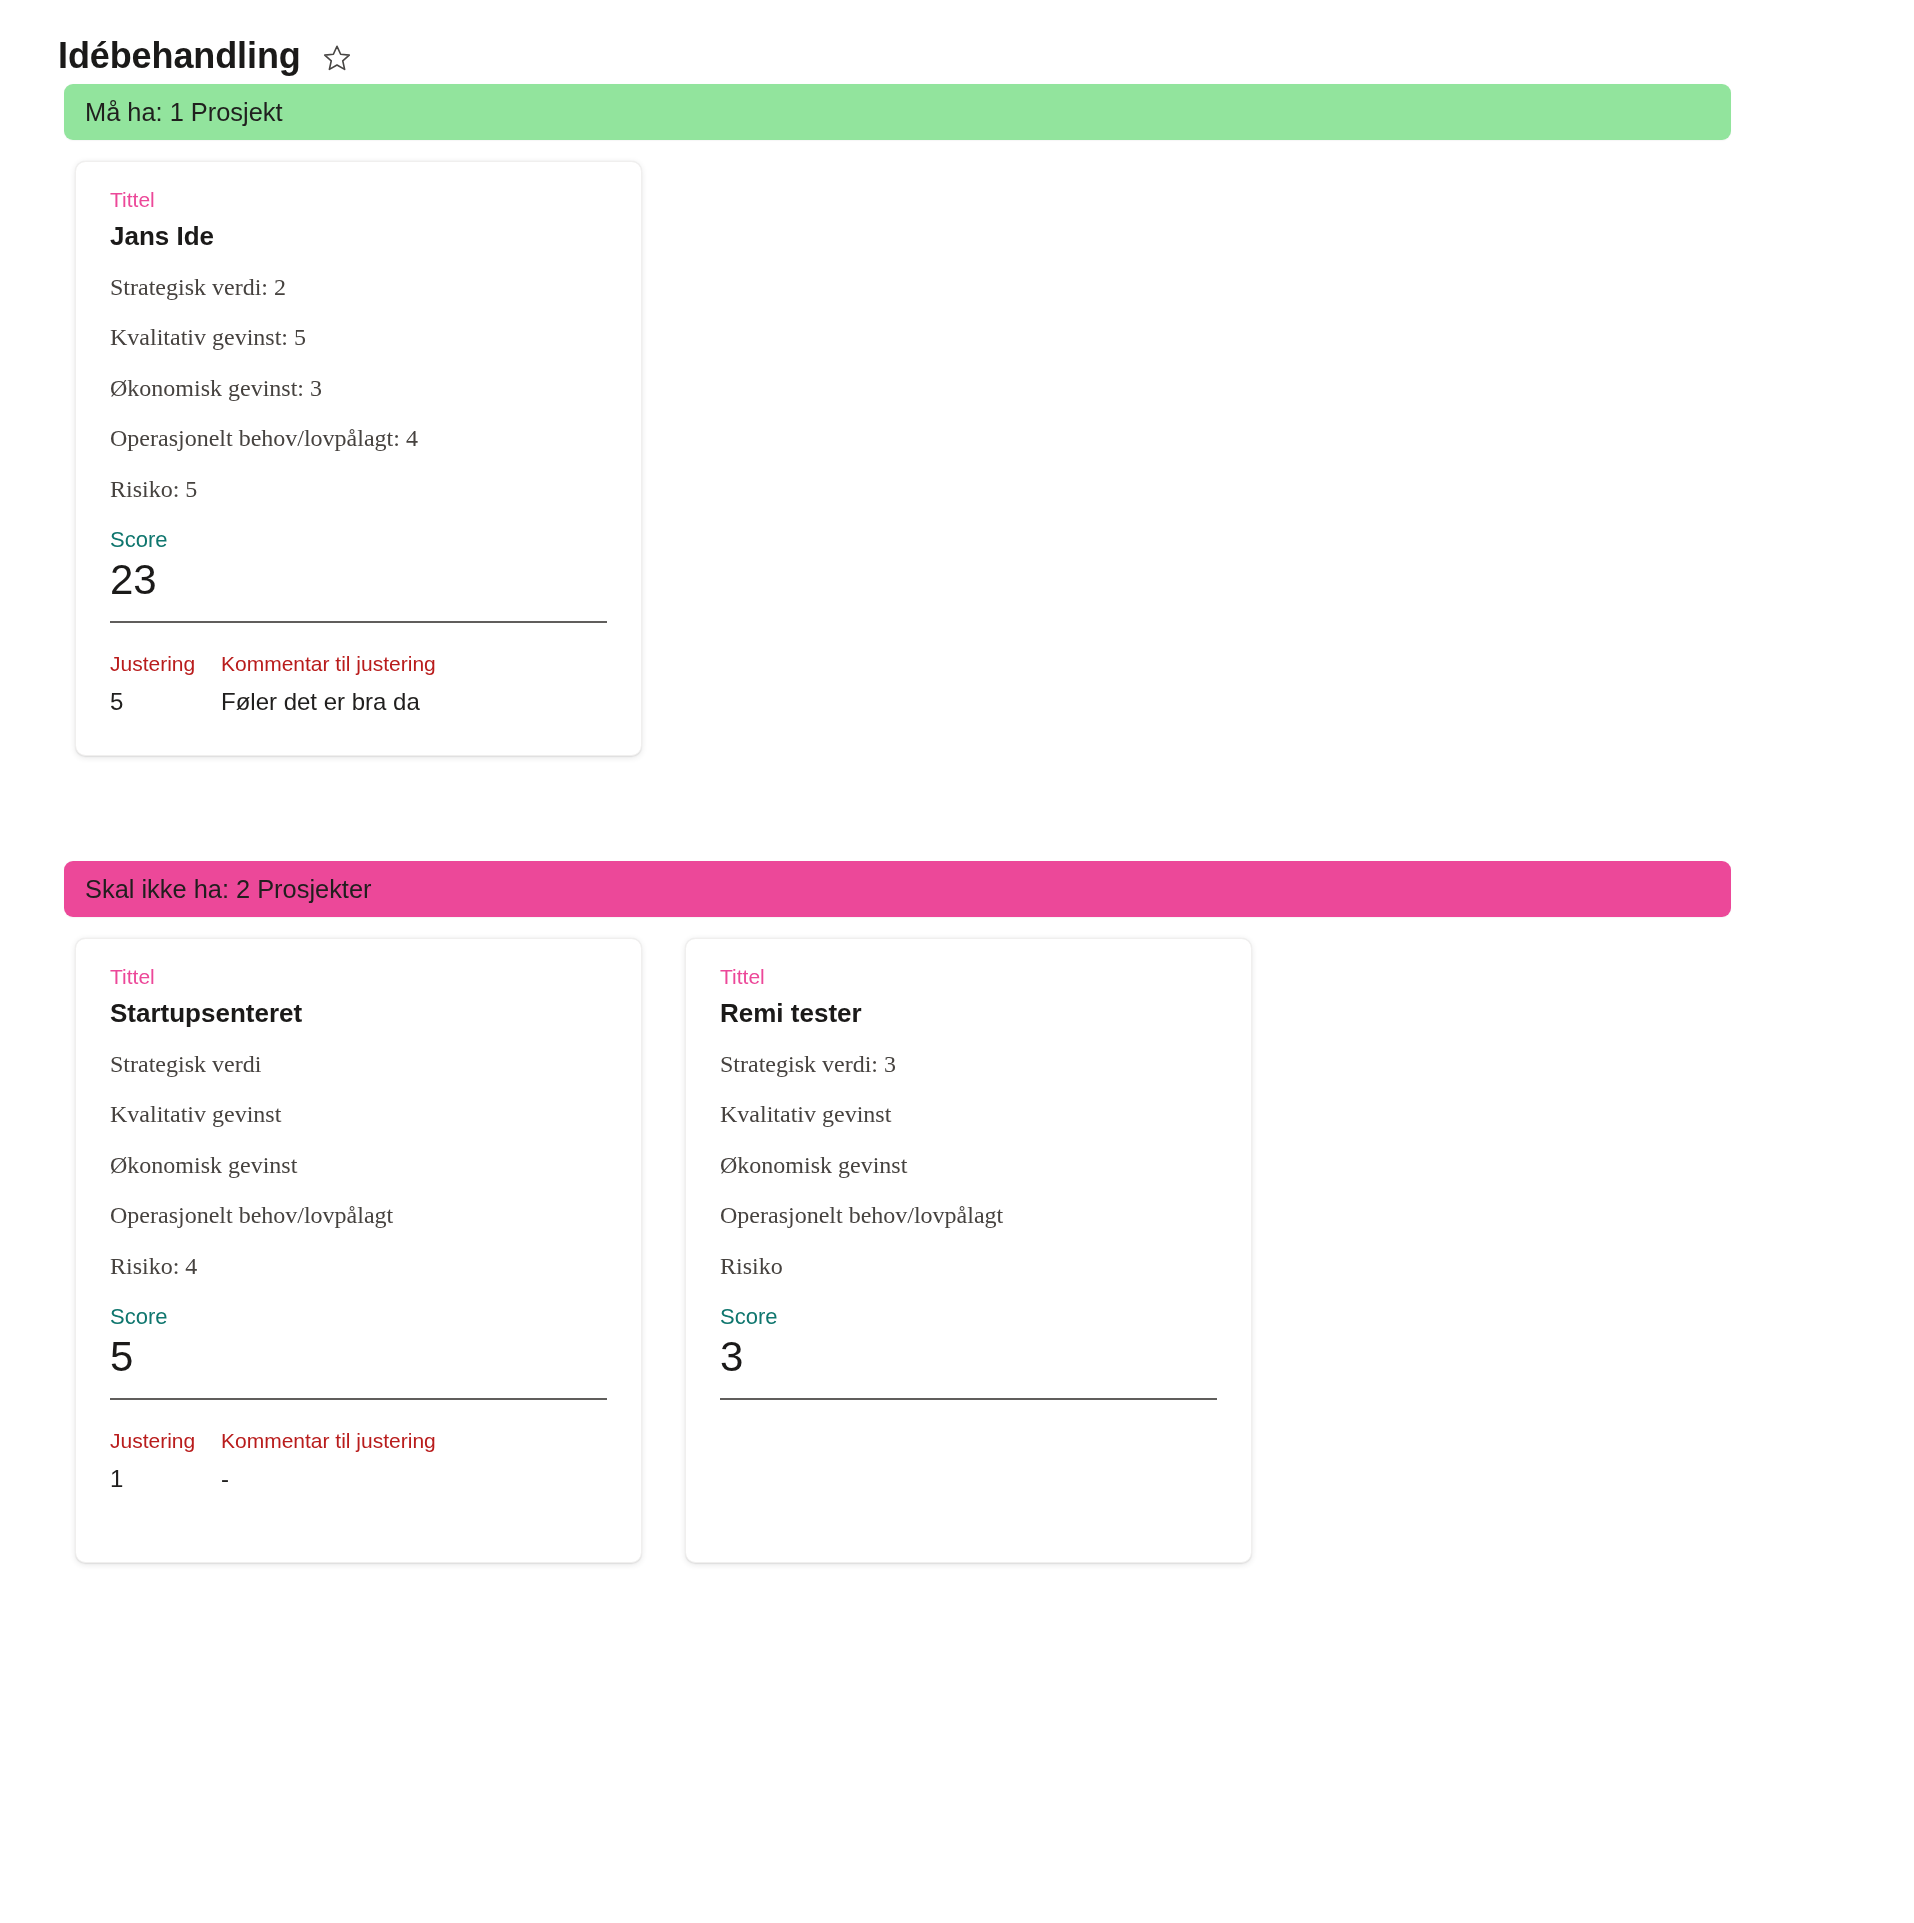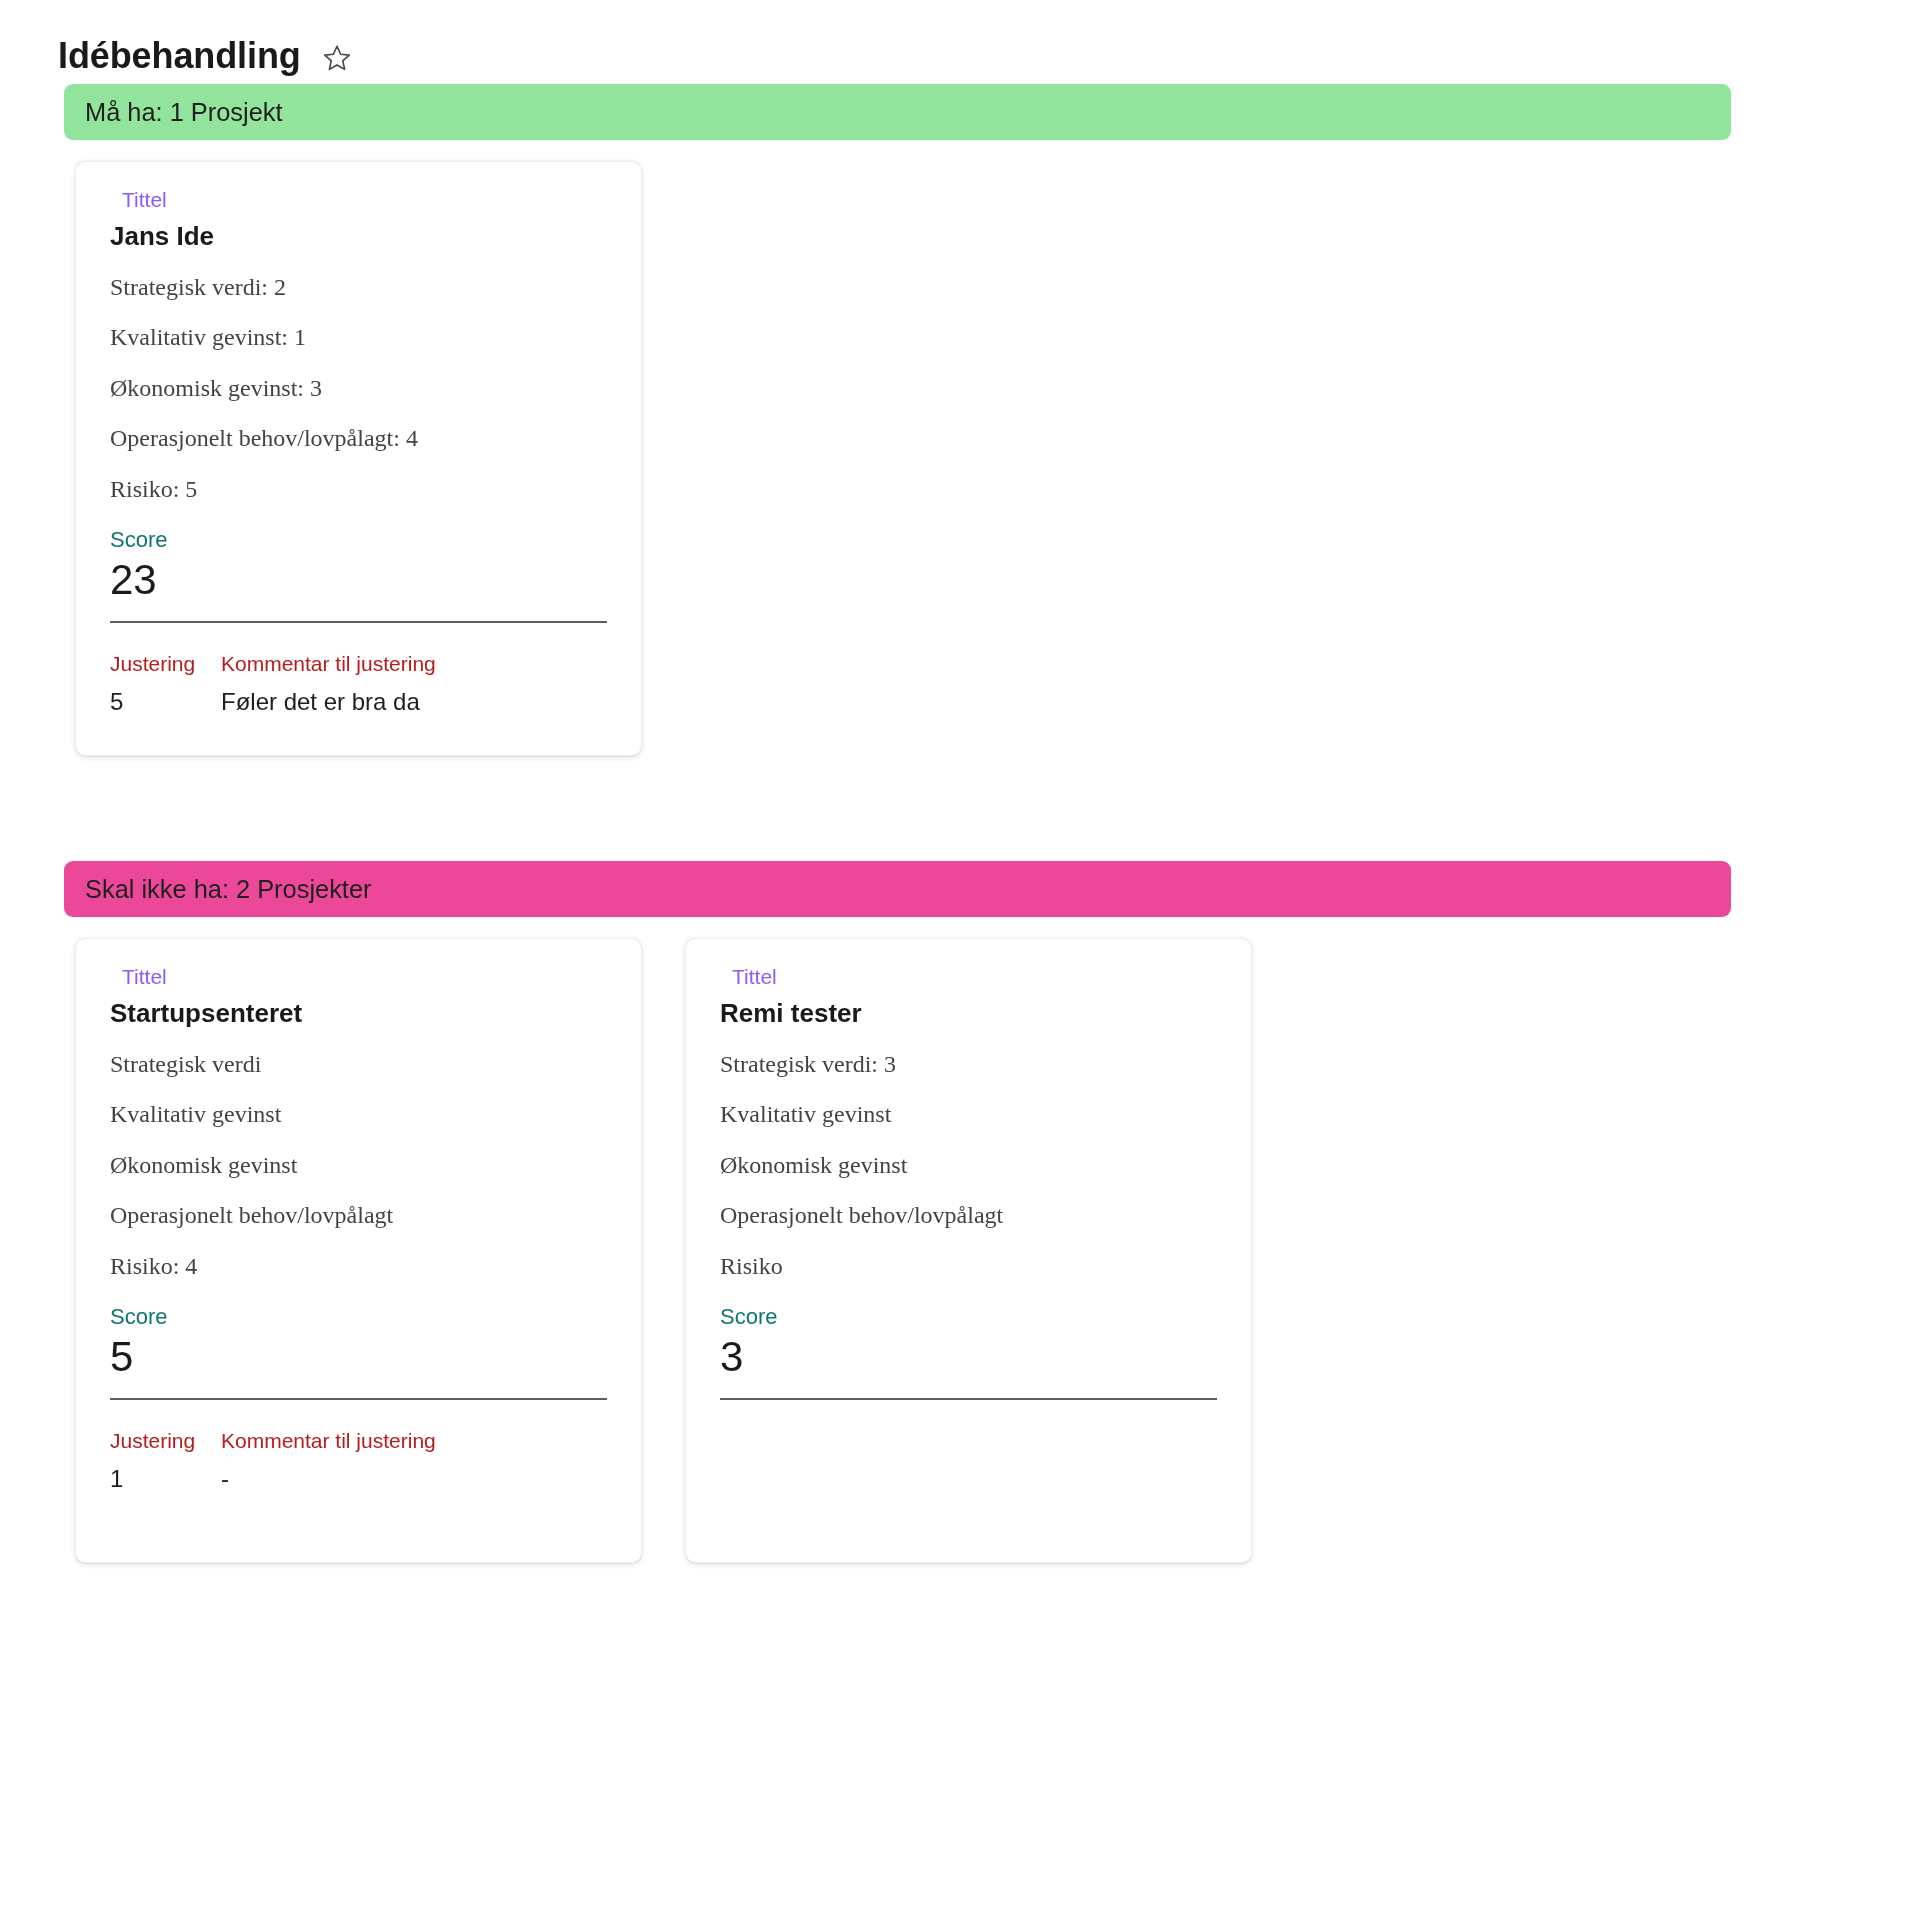--- a/index.html
+++ b/index.html
@@ -91,9 +91,9 @@
 
   .field-label {
     font-size: 21px;
-    color: #8b5cf6;
-    line-height: 1.25;
-    margin: 0 0 6px 12px;
+    color: #ec4899;
+    line-height: 1.25;
+    margin: 0 0 6px 0;
   }
   .card-title {
     font-size: 26px;

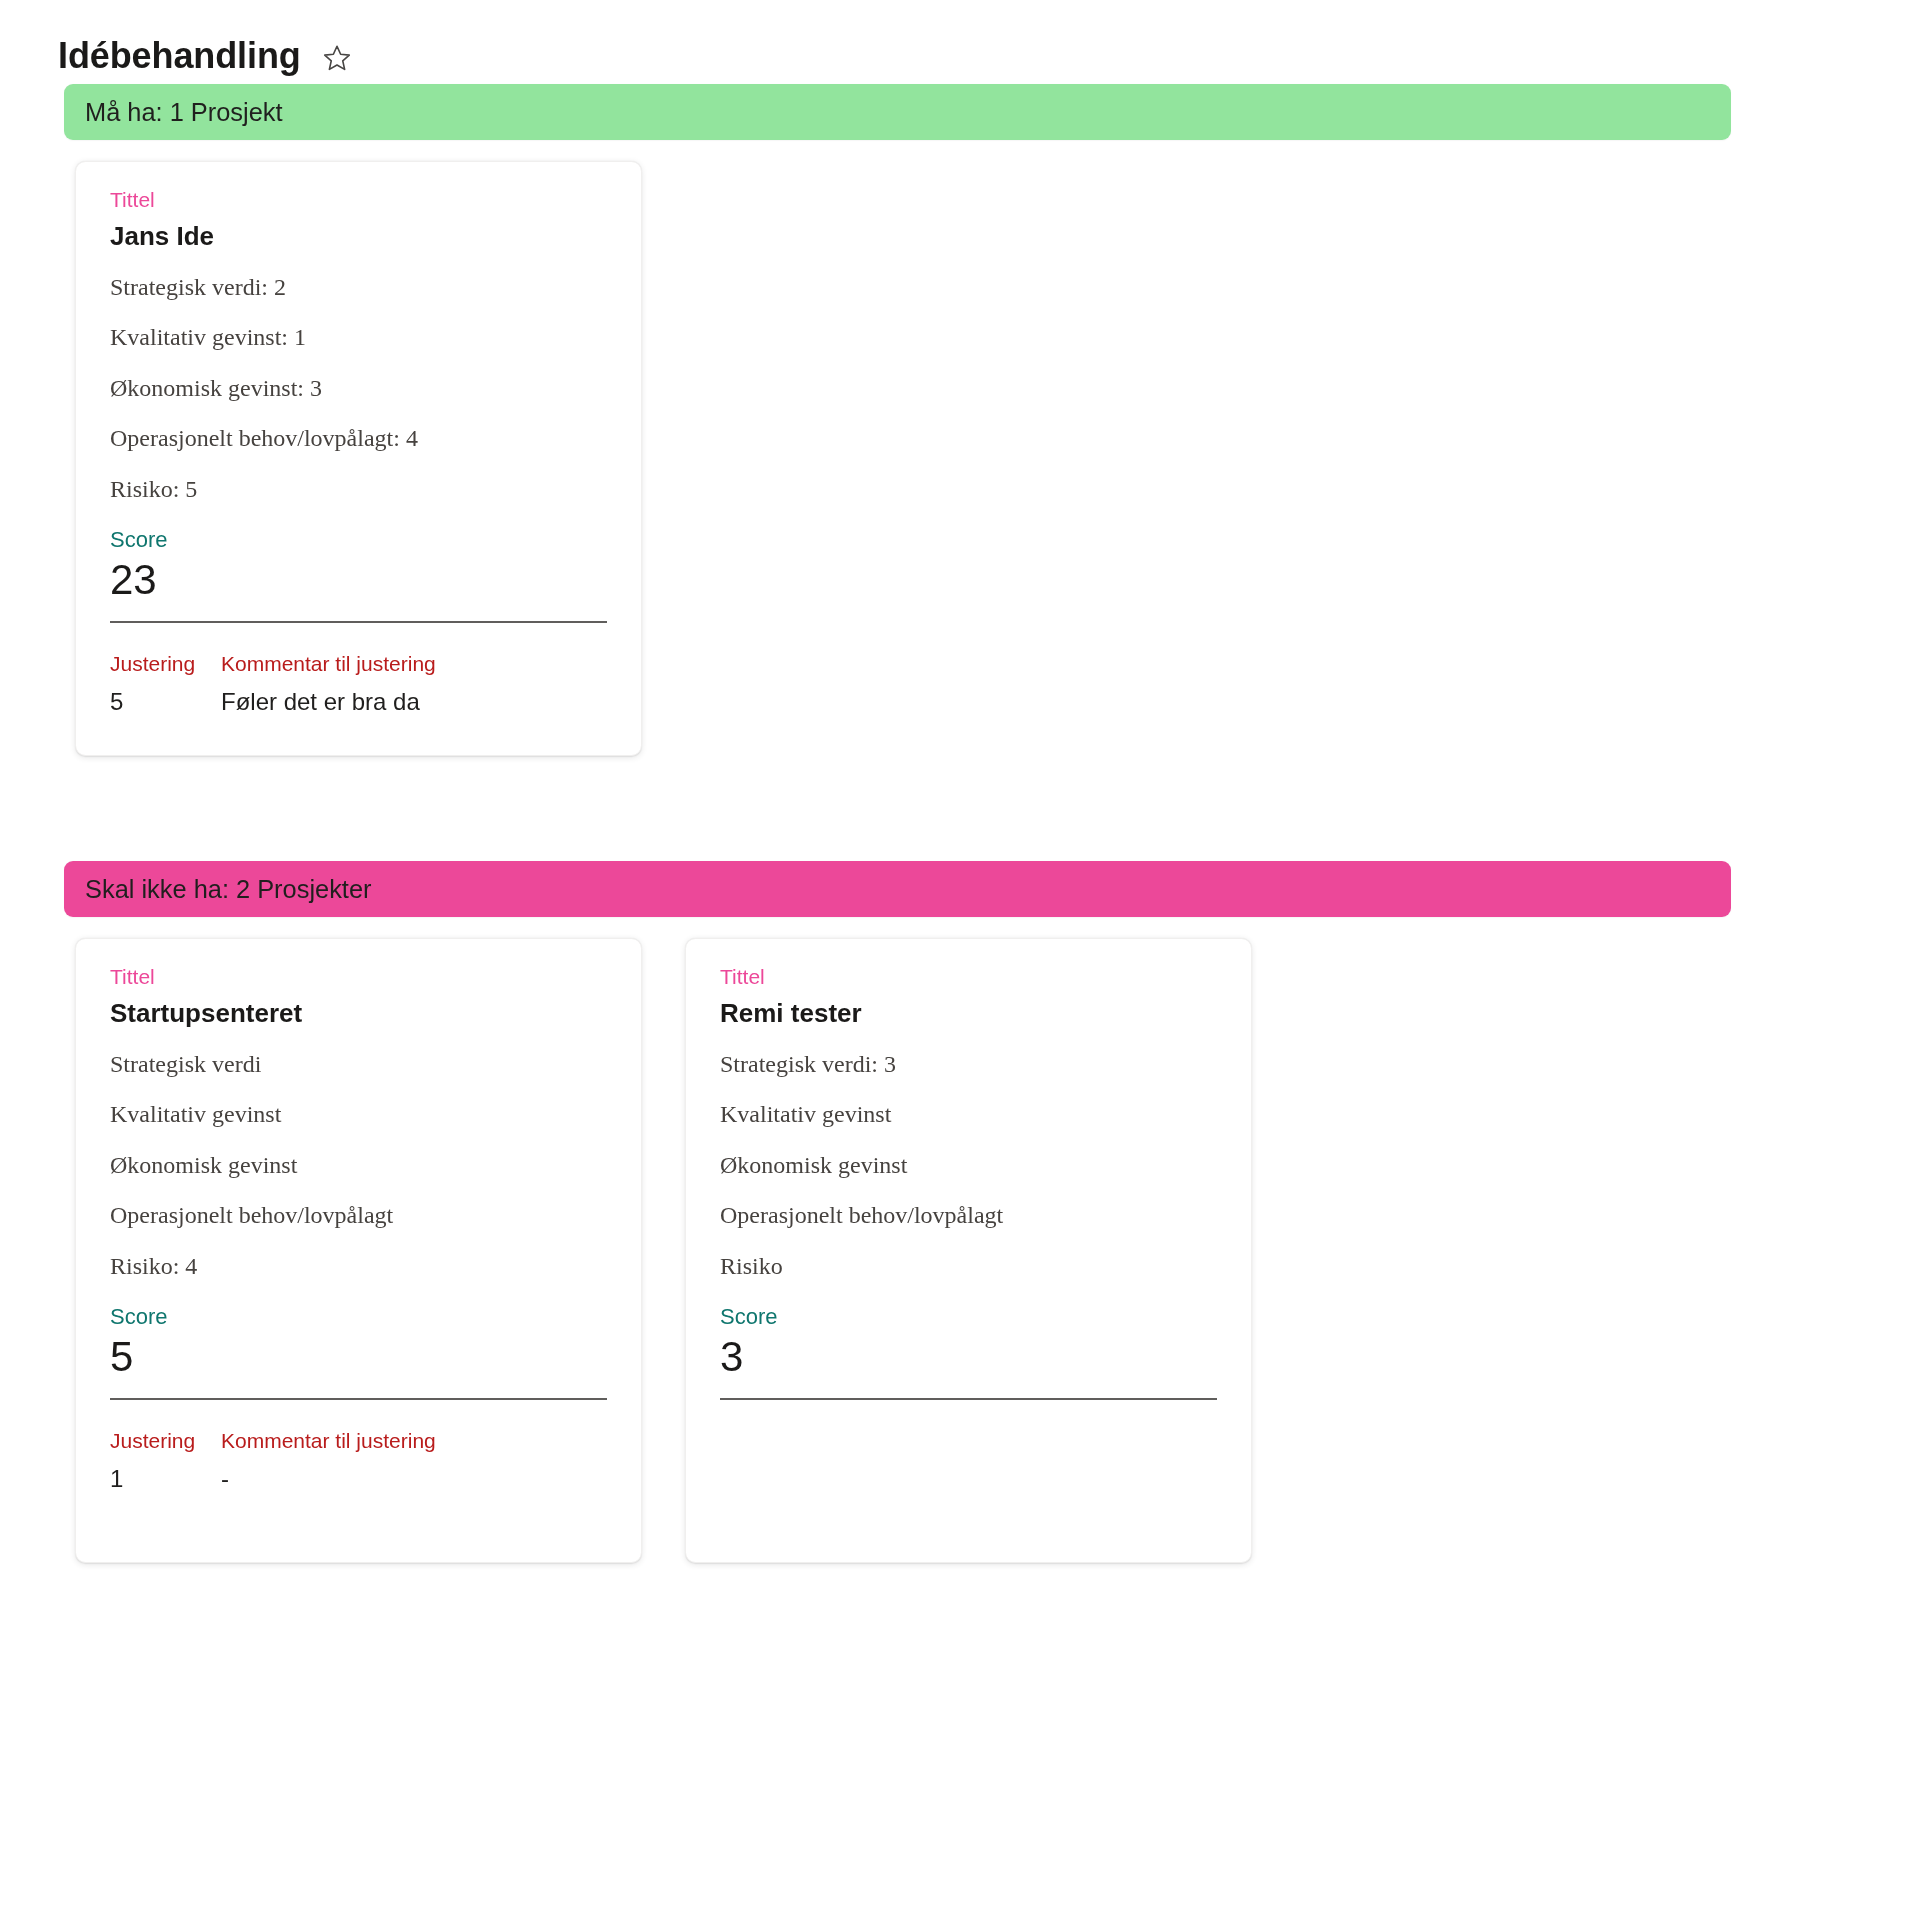--- a/index.html
+++ b/index.html
@@ -180,7 +180,7 @@
         <div class="card-title">Jans Ide</div>
         <ul class="criteria">
           <li>Strategisk verdi: 2</li>
-          <li>Kvalitativ gevinst: 1</li>
+          <li>Kvalitativ gevinst: 5</li>
           <li>Økonomisk gevinst: 3</li>
           <li>Operasjonelt behov/lovpålagt: 4</li>
           <li>Risiko: 5</li>

